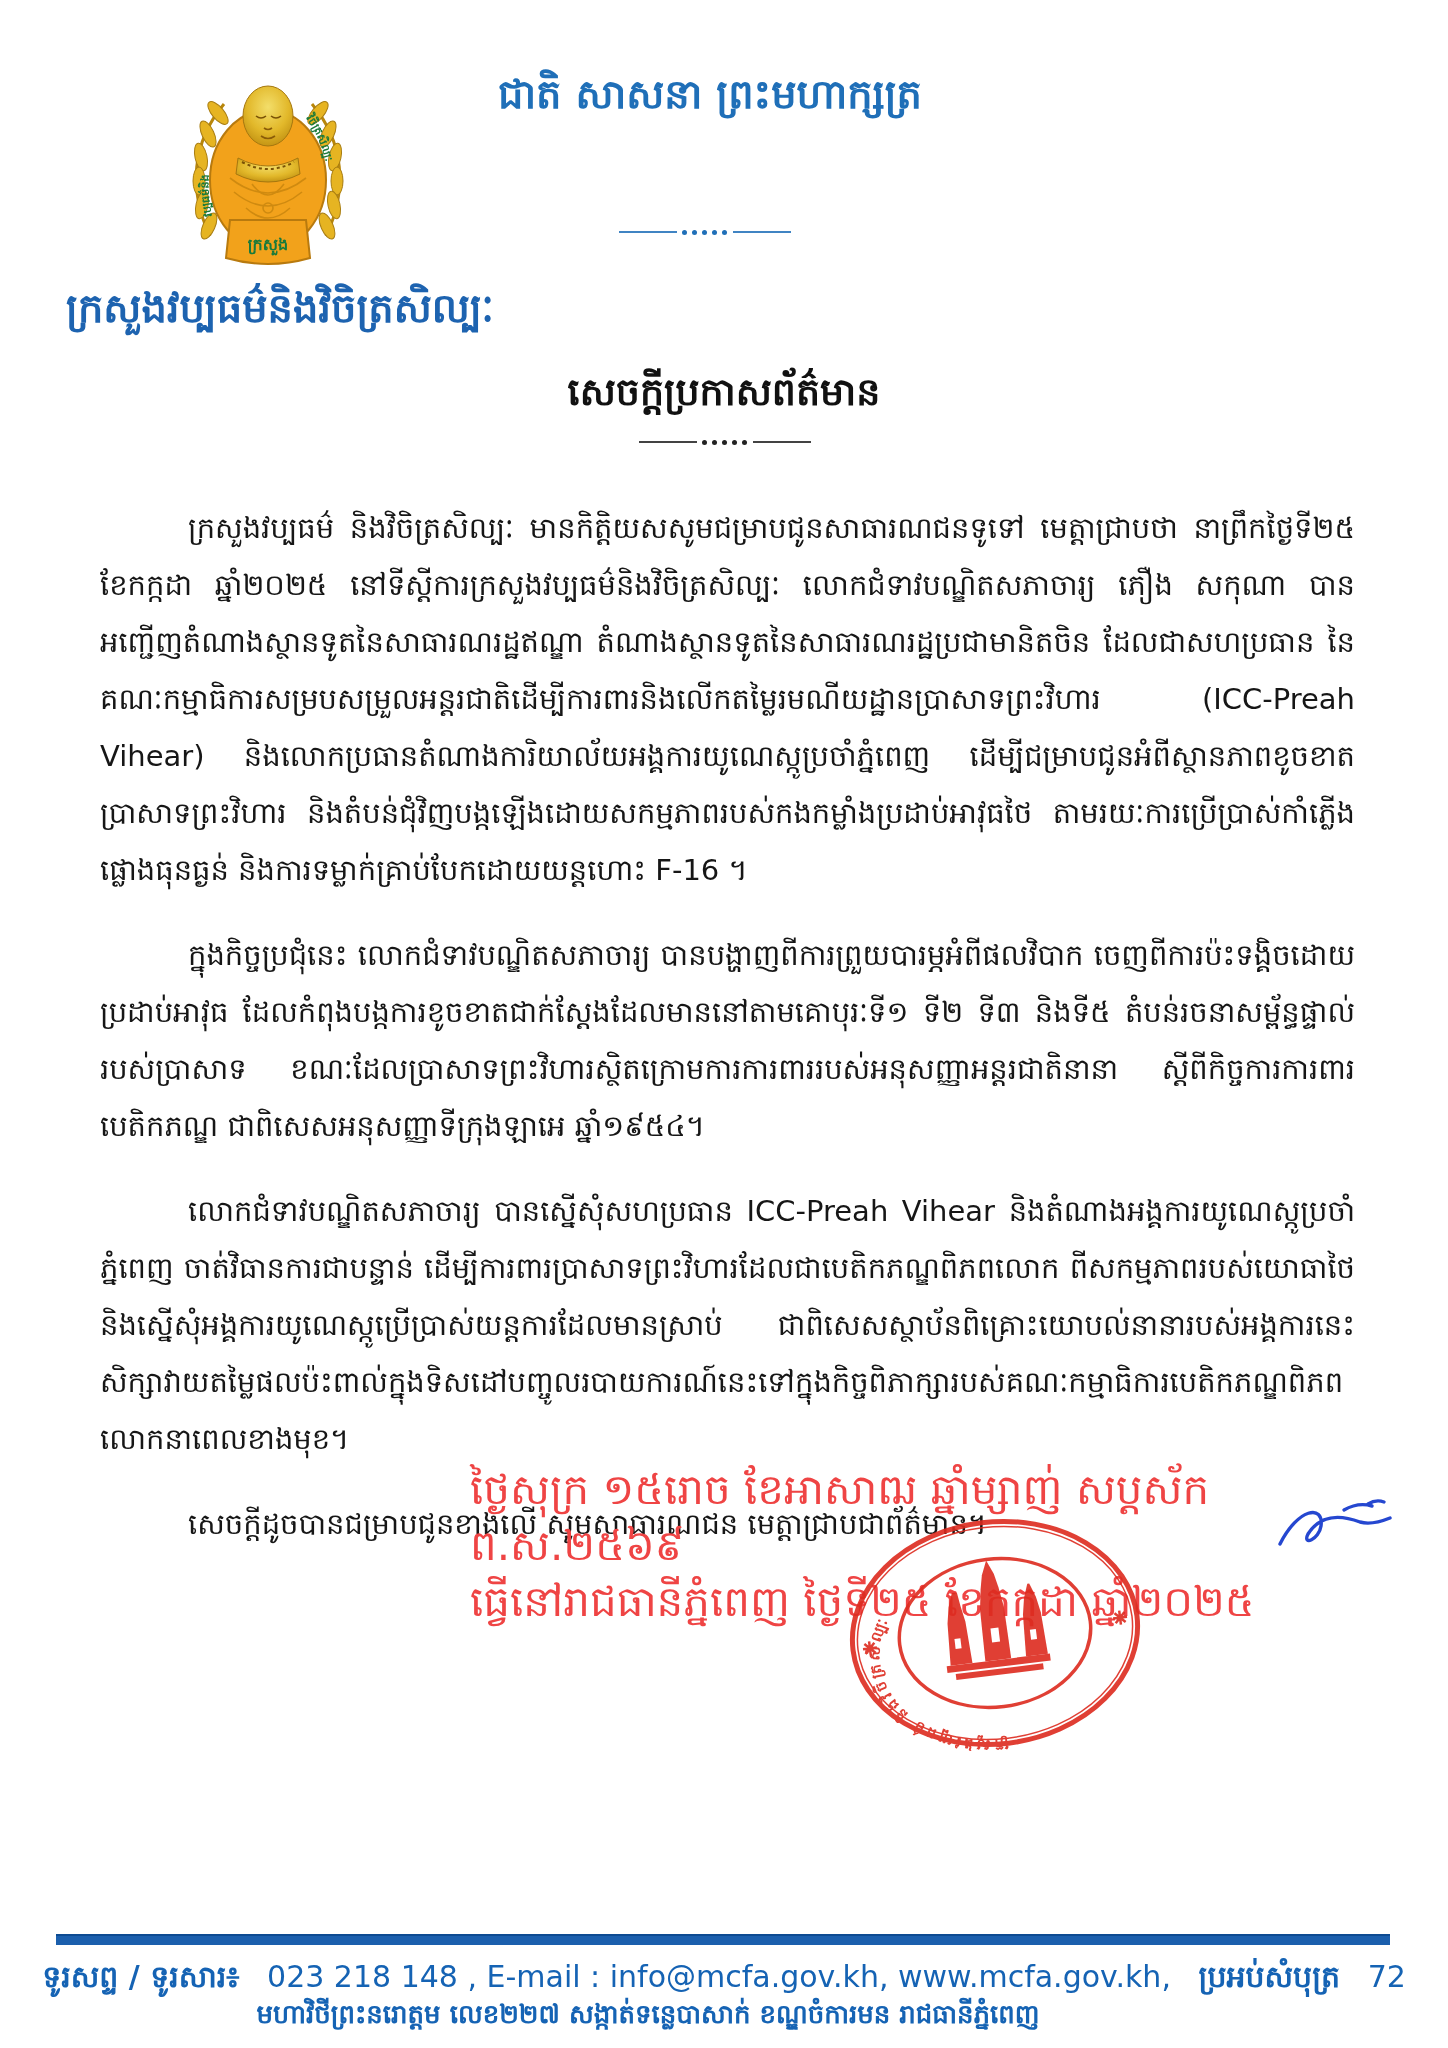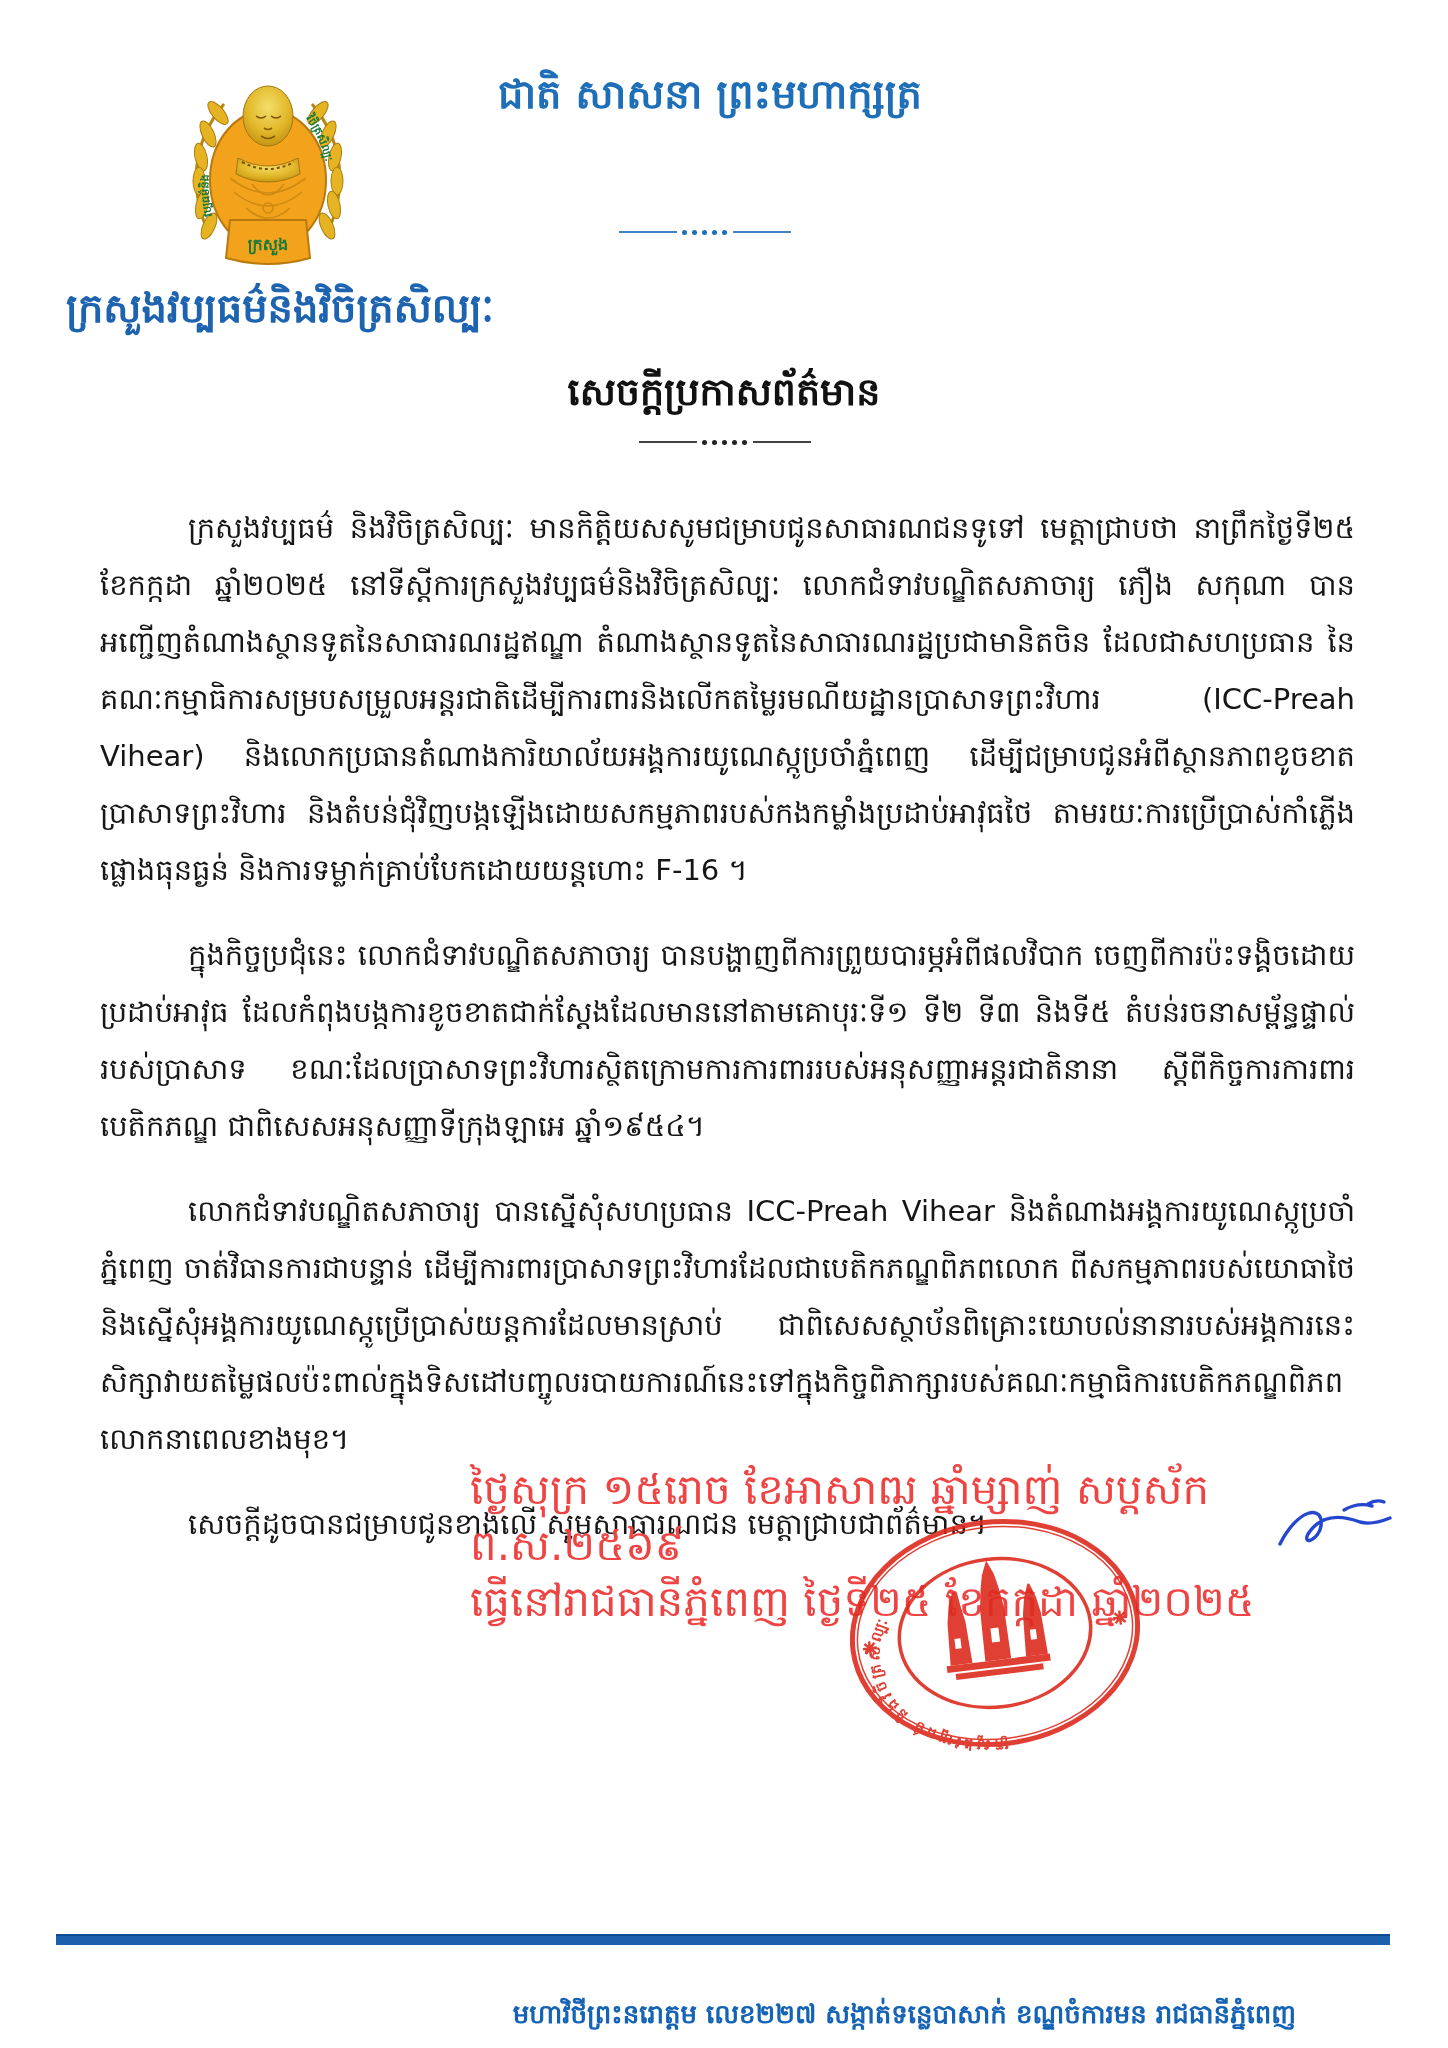--- a/index.html
+++ b/index.html
@@ -200,6 +200,12 @@
   </svg>
 
   <div class="footer-bar"></div>
+  <div class="footer-l1">
+    <span class="kh">ទូរសព្ទ / ទូរសារ៖</span><span class="sp"></span>
+    <span class="lat">023 218 148 , E-mail : info@mcfa.gov.kh, www.mcfa.gov.kh,</span><span class="sp"></span>
+    <span class="kh">ប្រអប់សំបុត្រ</span><span class="sp"></span>
+    <span class="lat">72</span>
+  </div>
   <div class="footer-l2">មហាវិថីព្រះនរោត្តម លេខ២២៧ សង្កាត់ទន្លេបាសាក់ ខណ្ឌចំការមន រាជធានីភ្នំពេញ</div>
 
 </div>

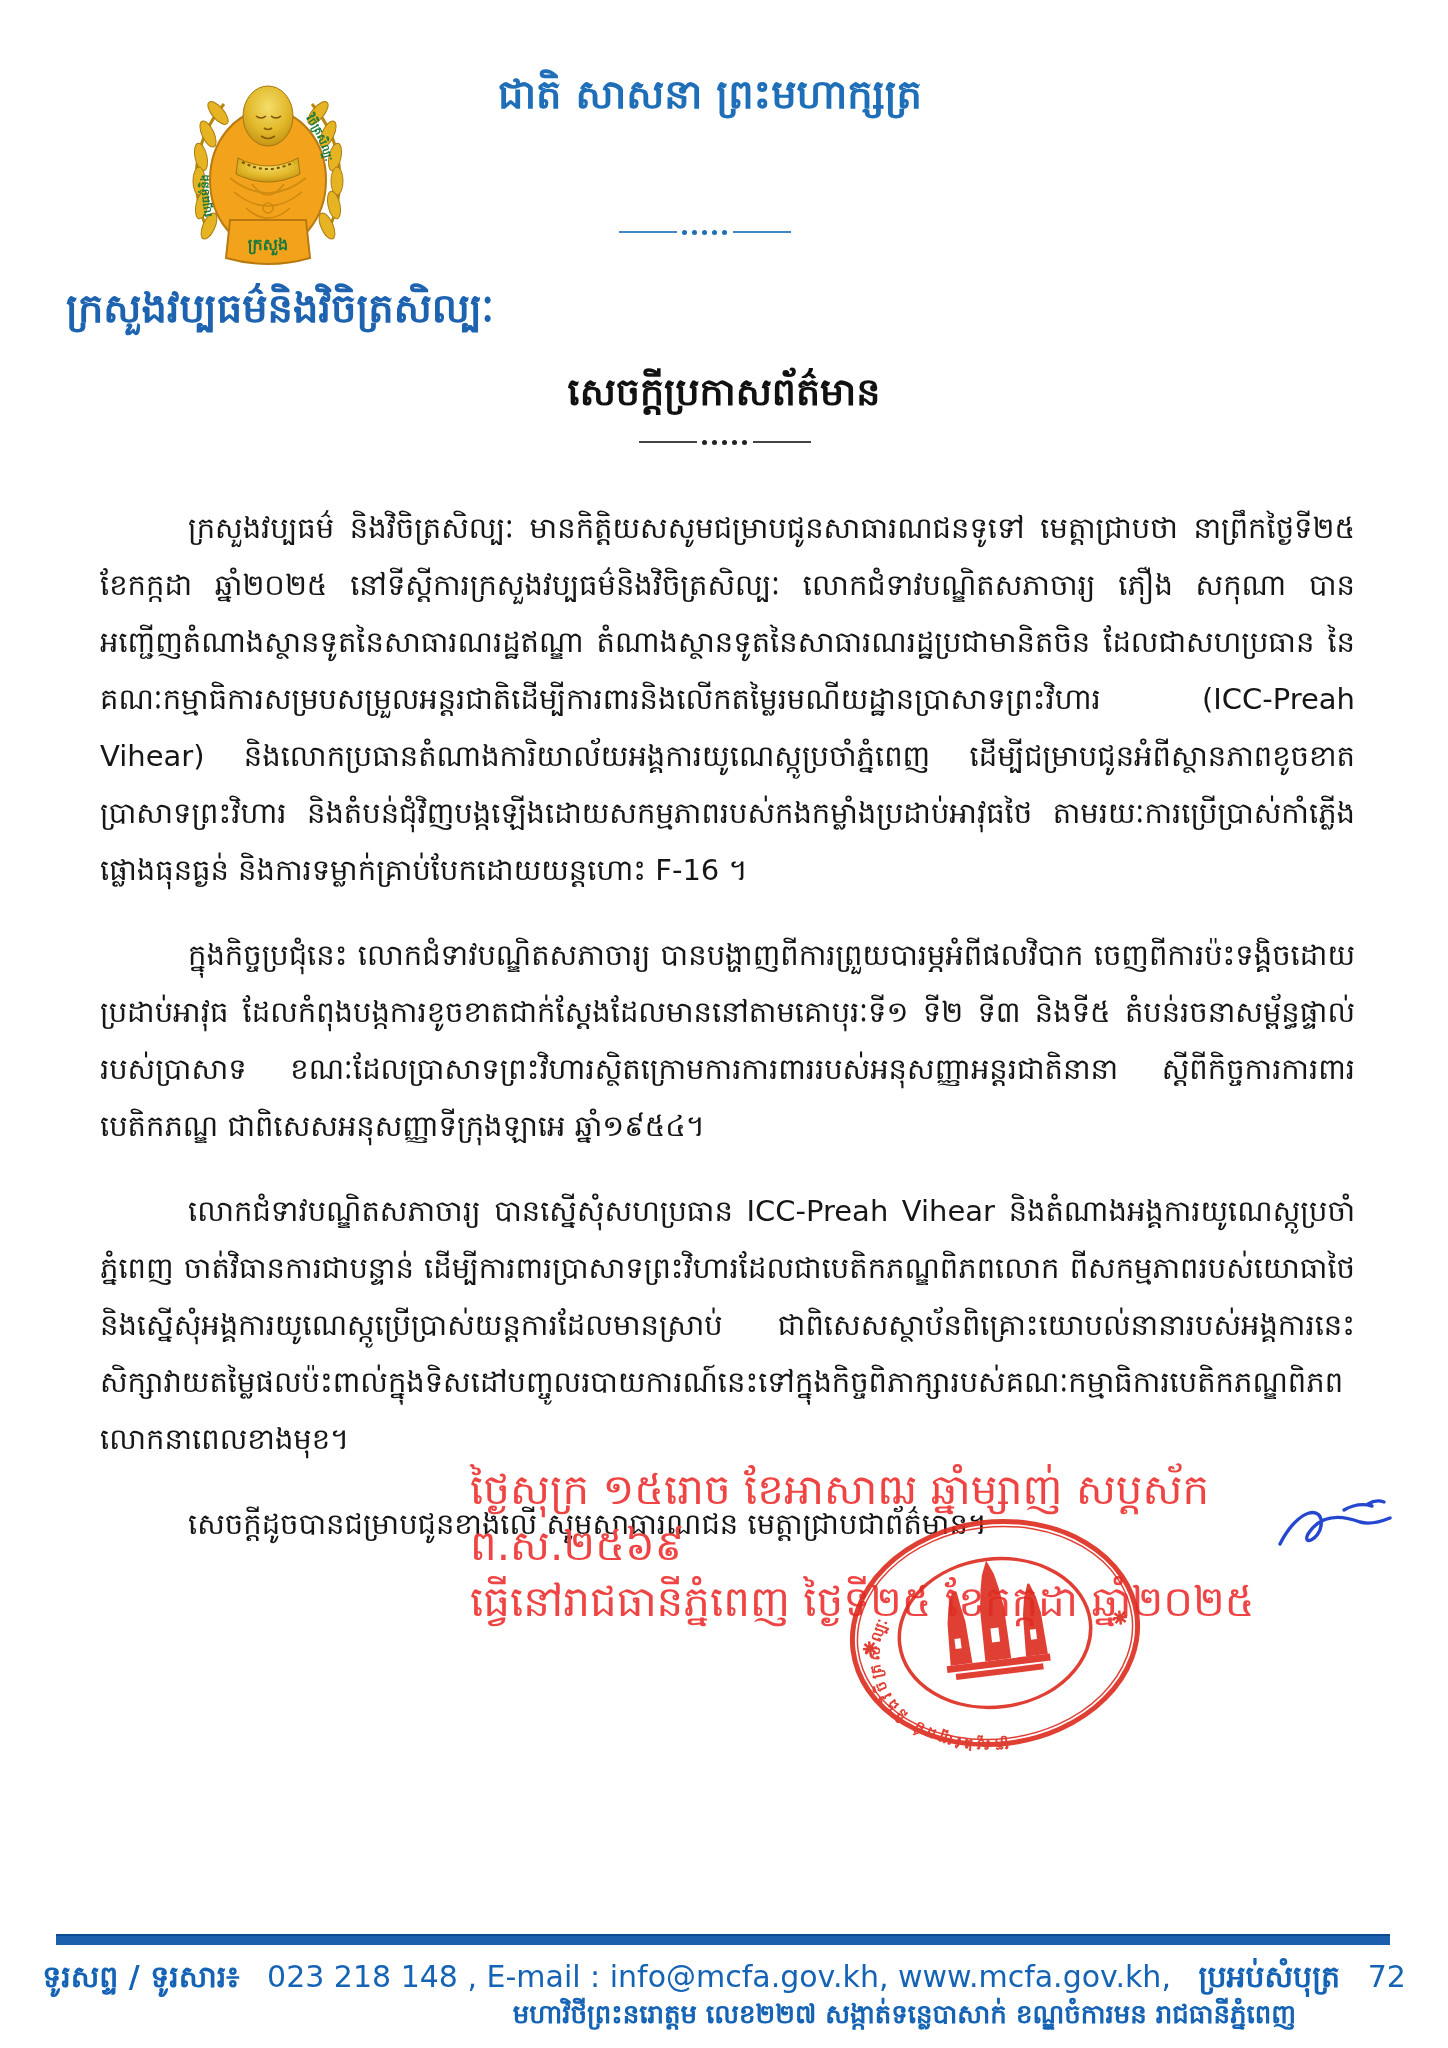--- a/index.html
+++ b/index.html
@@ -59,7 +59,7 @@
   .footer-l1 .kh{font-weight:700;}
   .footer-l1 .lat{font-weight:400;}
   .footer-l2{
-    position:absolute;left:0;top:1998px;width:1296px;text-align:right;
+    position:absolute;left:0;top:1998px;width:1296px;text-align:center;
     color:#1563b4;font-weight:700;font-size:26px;
   }
   .sp{display:inline-block;width:18px;}

